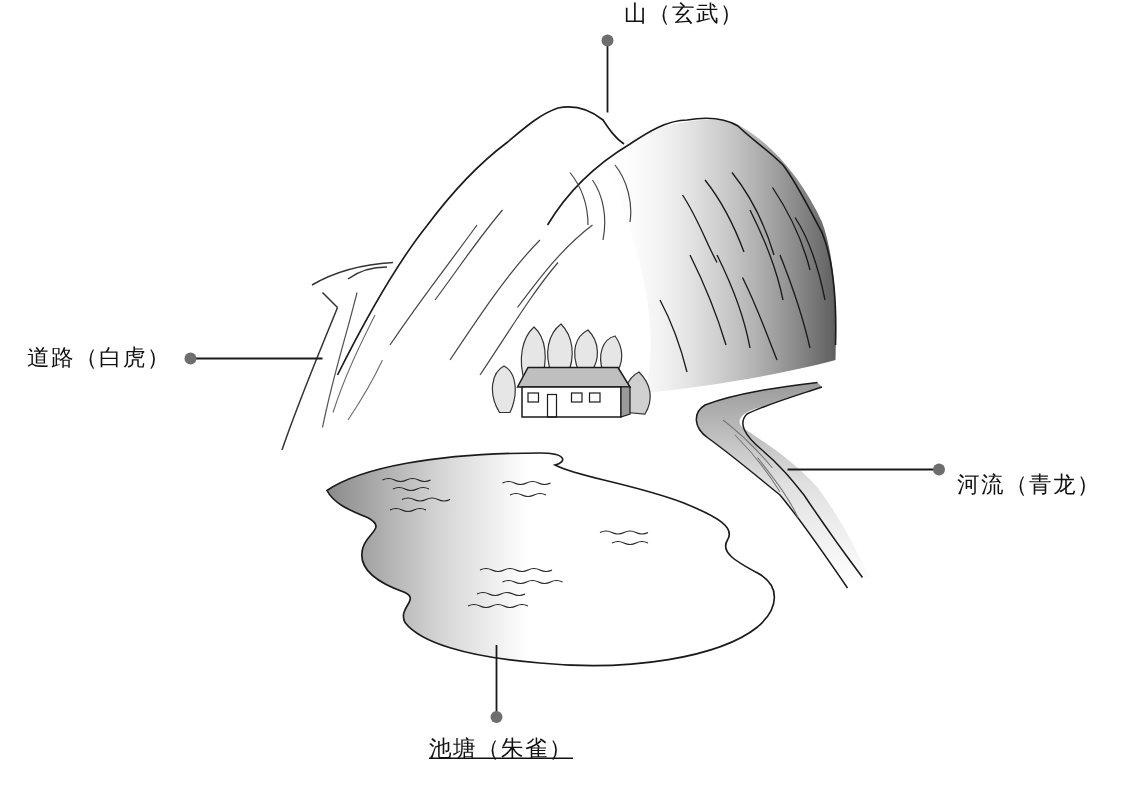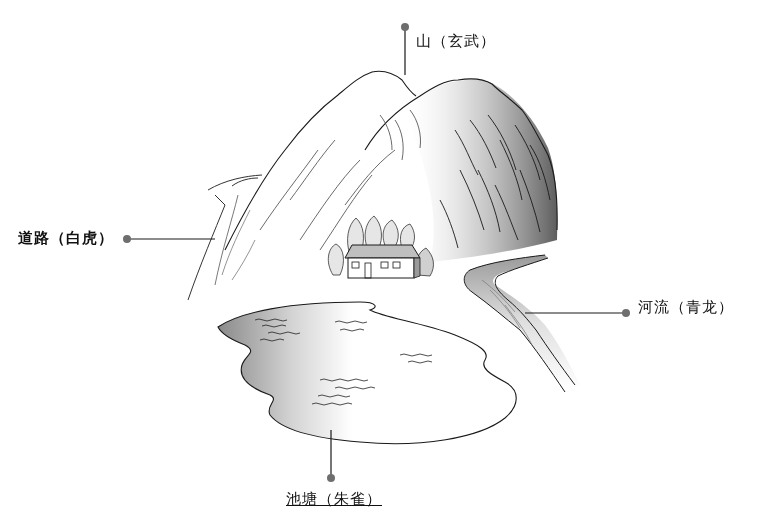--- a/index.html
+++ b/index.html
@@ -99,7 +99,7 @@
   </g>
 </svg>
 
-<div class="label" style="left:416px; top:32px;">山（玄武）</div>
+<div class="label" style="left:416px; top:0;">山（玄武）</div>
 <div class="label" style="left:18px; top:229px;font-weight:bold;">道路（白虎）</div>
 <div class="label" style="left:638px; top:298px;">河流（青龙）</div>
 <div class="label" style="left:286px; top:490px;text-decoration:underline;">池塘（朱雀）</div>

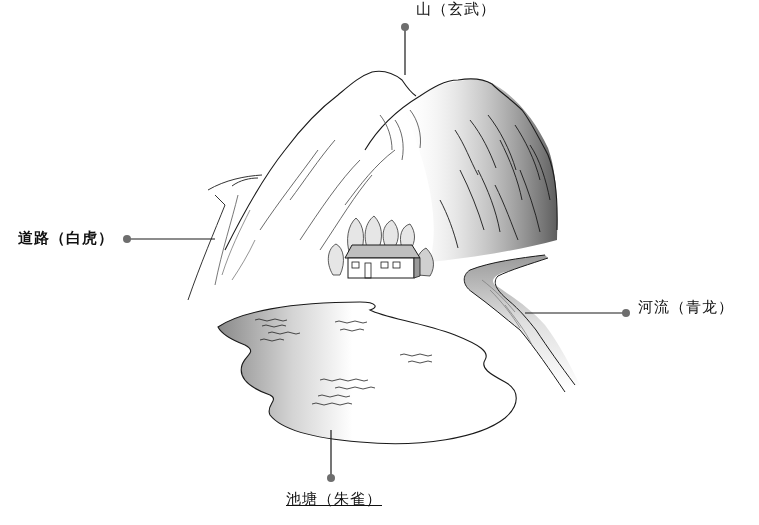--- a/index.html
+++ b/index.html
@@ -100,7 +100,7 @@
 </svg>
 
 <div class="label" style="left:416px; top:0;">山（玄武）</div>
-<div class="label" style="left:18px; top:229px;font-weight:bold;">道路（白虎）</div>
+<div class="label" style="left:18px; top:229px;">道路（白虎）</div>
 <div class="label" style="left:638px; top:298px;">河流（青龙）</div>
 <div class="label" style="left:286px; top:490px;text-decoration:underline;">池塘（朱雀）</div>
 

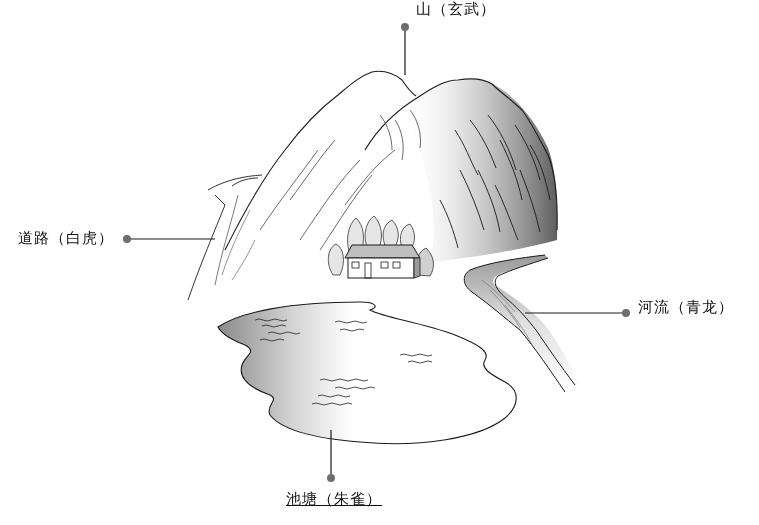--- a/index.html
+++ b/index.html
@@ -101,7 +101,7 @@
 
 <div class="label" style="left:416px; top:0;">山（玄武）</div>
 <div class="label" style="left:18px; top:229px;">道路（白虎）</div>
-<div class="label" style="left:638px; top:298px;">河流（青龙）</div>
+<div class="label" style="left:638px; top:314px;">河流（青龙）</div>
 <div class="label" style="left:286px; top:490px;text-decoration:underline;">池塘（朱雀）</div>
 
 </body></html>

